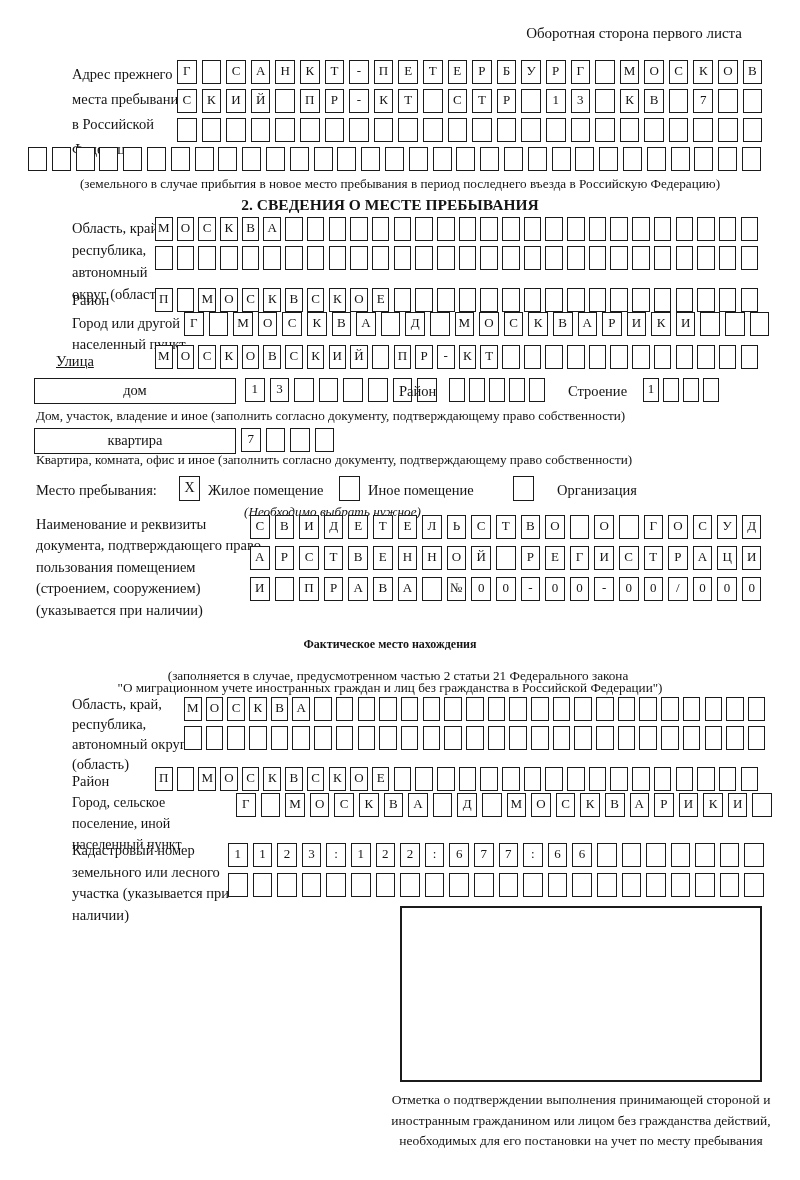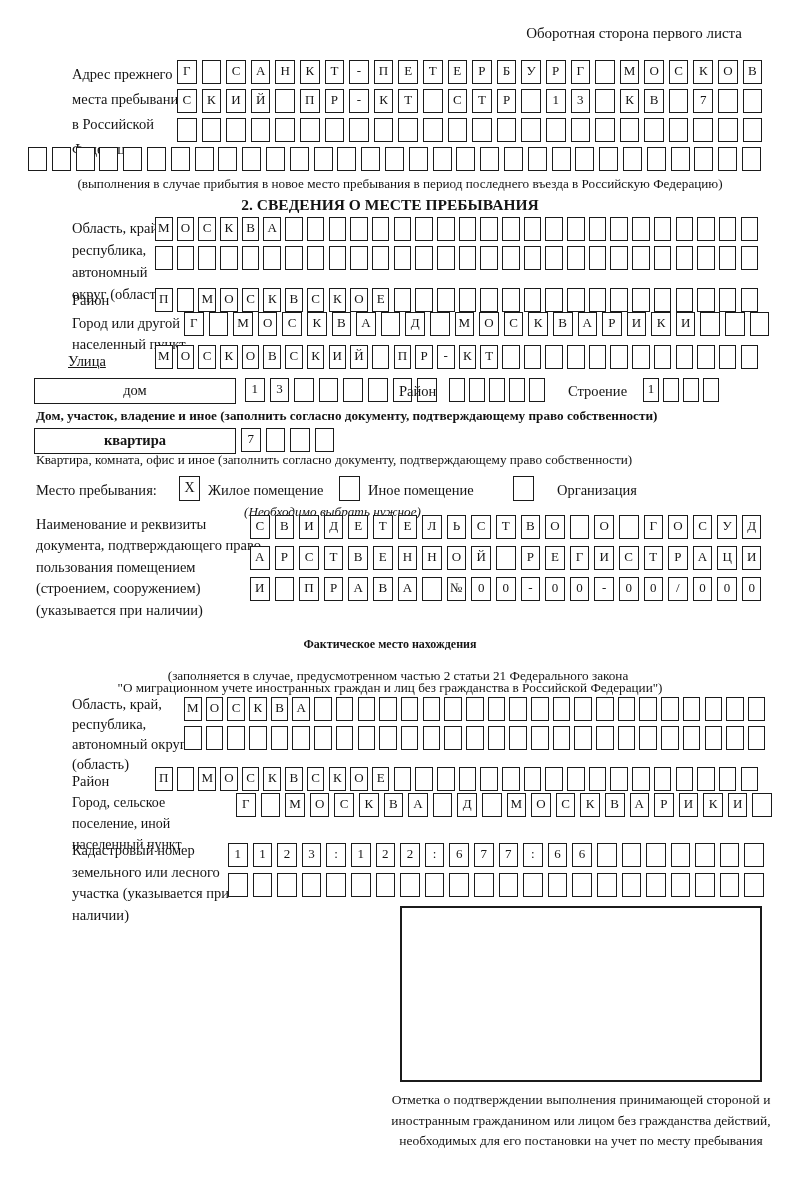--- a/index.html
+++ b/index.html
@@ -150,7 +150,7 @@
     <span class="cell"></span>
     <span class="cell"></span>
   </div>
-<div class="abs note center" style="left:0; top:176px; width:800px;">(выполнения в случае прибытия в новое место пребывания в период последнего въезда в Российскую Федерацию)</div>
+<div class="abs note center" style="left:0; top:176px; width:800px;">(земельного в случае прибытия в новое место пребывания в период последнего въезда в Российскую Федерацию)</div>
 
 <div class="abs center bold" style="left:0; top:196px; width:780px; font-size:15.5px;">2. СВЕДЕНИЯ О МЕСТЕ ПРЕБЫВАНИЯ</div>
 

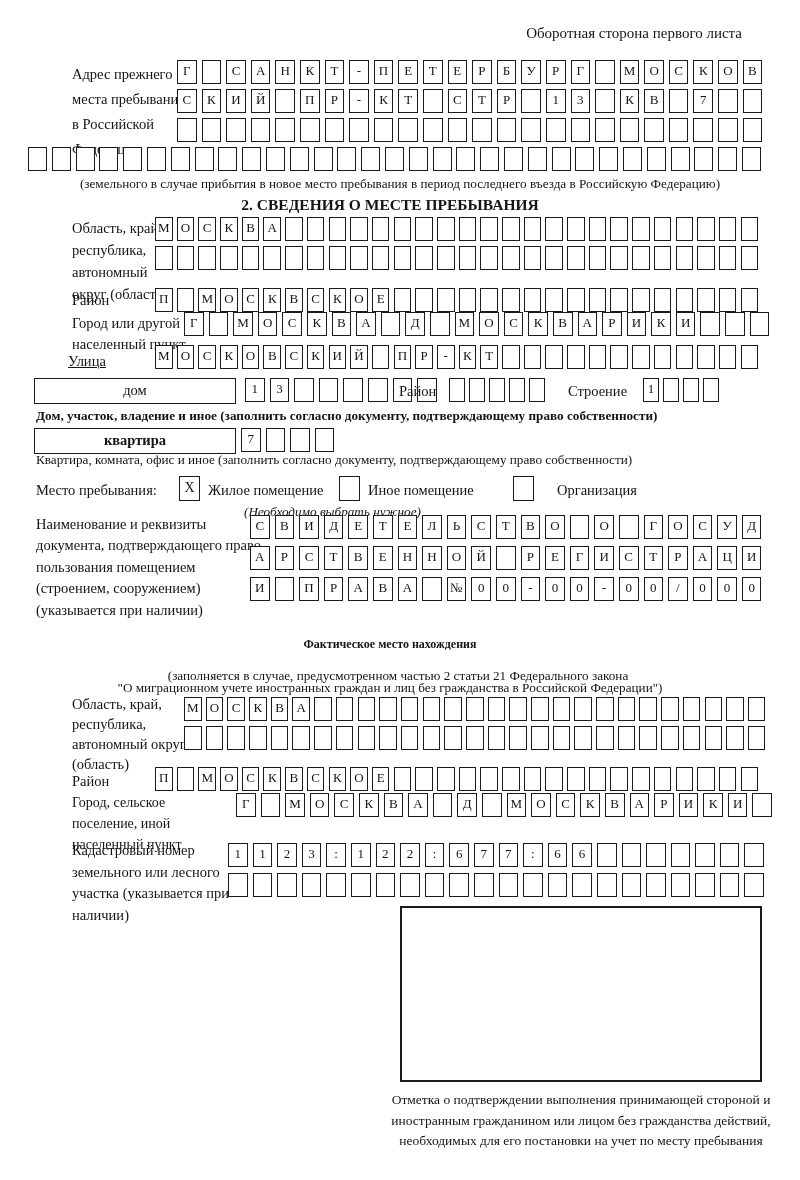--- a/index.html
+++ b/index.html
@@ -276,7 +276,7 @@
     <span class="cell"></span>
   </div>
 
-<div class="abs lbl" style="left:68px; top:350px;text-decoration:underline;">Улица</div>
+<div class="abs lbl" style="left:56px; top:350px;text-decoration:underline;">Улица</div>
 <div class="cells cells-md" style="left:155px; top:345px;">
     <span class="cell">М</span>
     <span class="cell">О</span>

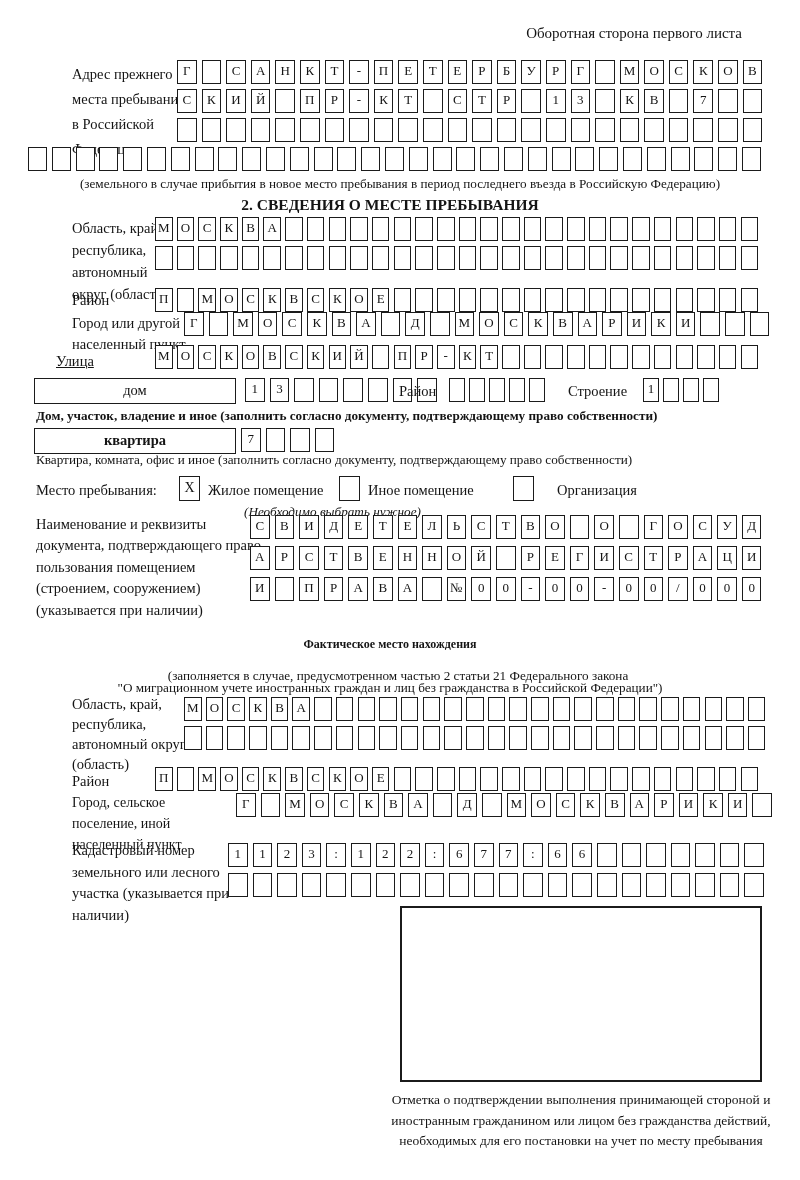--- a/index.html
+++ b/index.html
@@ -334,7 +334,7 @@
     <span class="cell"></span>
     <span class="cell"></span>
   </div>
-<div class="abs note" style="left:36px; top:408px;font-weight:bold;">Дом, участок, владение и иное (заполнить согласно документу, подтверждающему право собственности)</div>
+<div class="abs note" style="left:36px; top:408px;">Дом, участок, владение и иное (заполнить согласно документу, подтверждающему право собственности)</div>
 
 <div class="labelbox" style="left:34px; top:428px; width:202px;font-weight:bold;">квартира</div>
 <div class="cells cells-lg" style="left:241px; top:428px;">

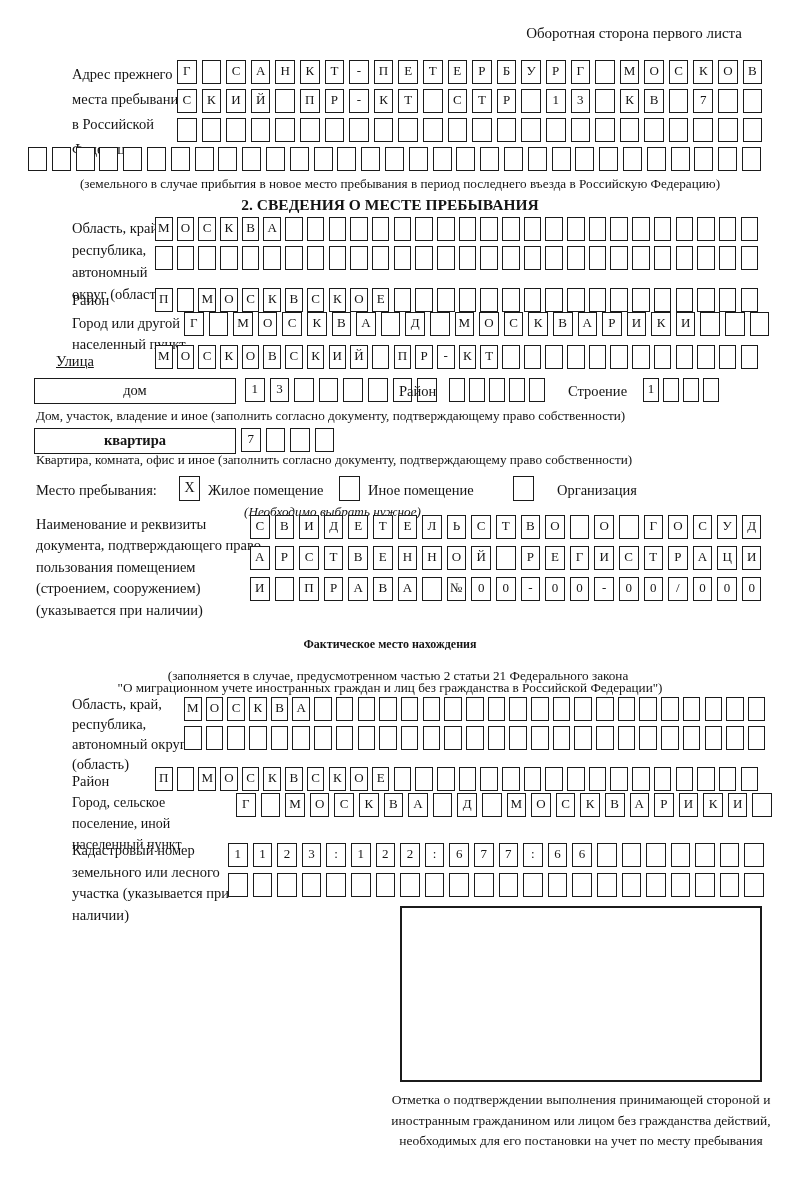--- a/index.html
+++ b/index.html
@@ -336,7 +336,7 @@
   </div>
 <div class="abs note" style="left:36px; top:408px;">Дом, участок, владение и иное (заполнить согласно документу, подтверждающему право собственности)</div>
 
-<div class="labelbox" style="left:34px; top:428px; width:202px;font-weight:bold;">квартира</div>
+<div class="labelbox" style="left:34px; top:428px; width:202px;">квартира</div>
 <div class="cells cells-lg" style="left:241px; top:428px;">
     <span class="cell">7</span>
     <span class="cell"></span>

